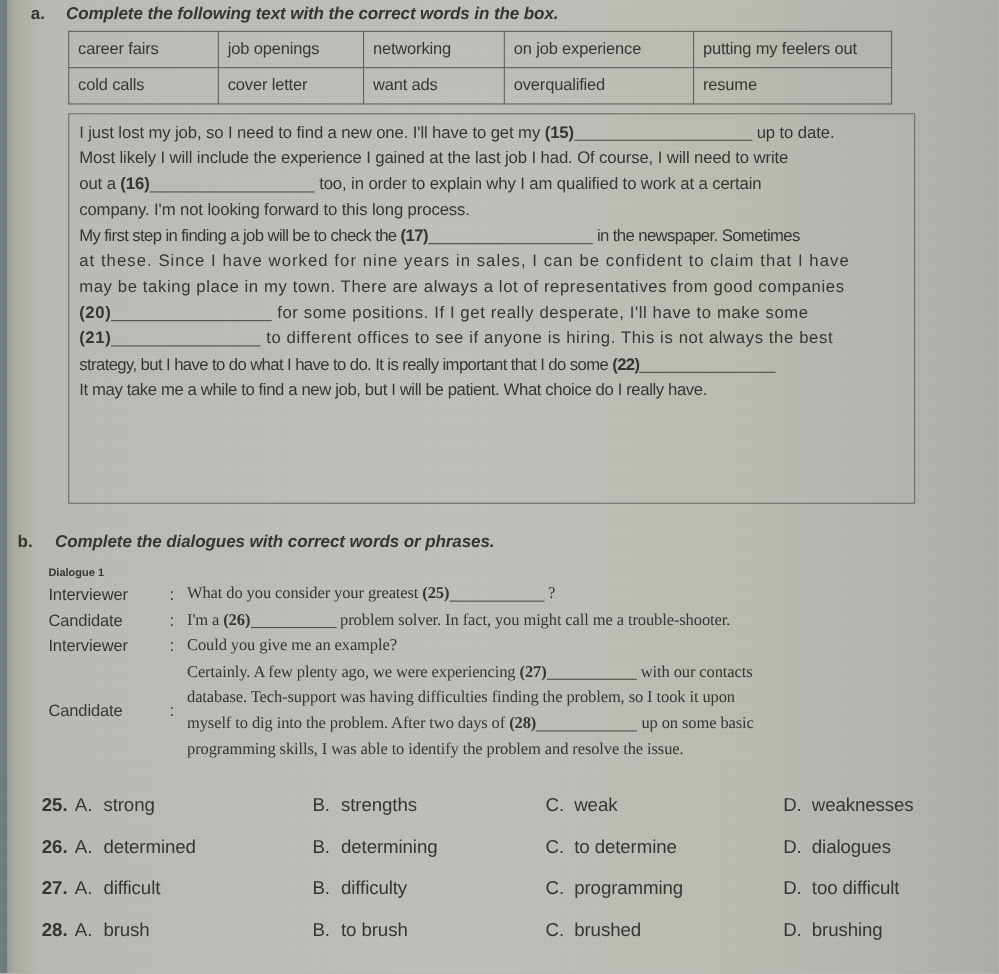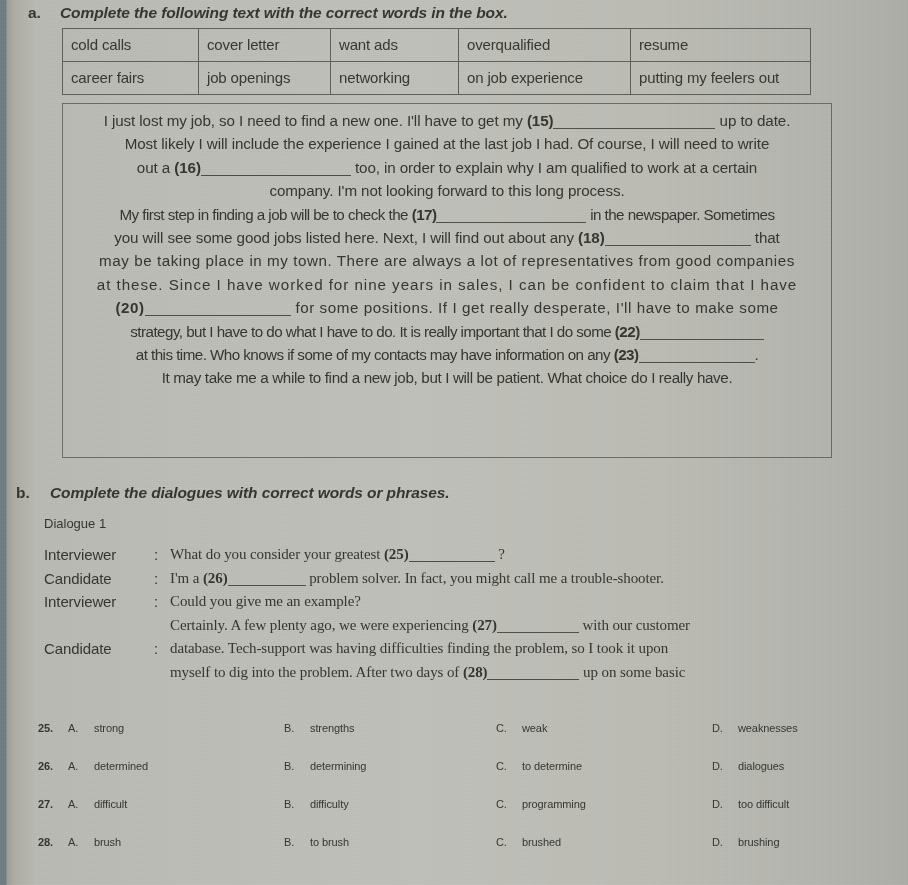--- a/index.html
+++ b/index.html
@@ -216,18 +216,18 @@
       </colgroup>
       <tbody>
         <tr>
+          <td>career fairs</td>
+          <td>job openings</td>
+          <td>networking</td>
+          <td>on job experience</td>
+          <td>putting my feelers out</td>
+        </tr>
+        <tr>
           <td>cold calls</td>
           <td>cover letter</td>
           <td>want ads</td>
           <td>overqualified</td>
           <td>resume</td>
-        </tr>
-        <tr>
-          <td>career fairs</td>
-          <td>job openings</td>
-          <td>networking</td>
-          <td>on job experience</td>
-          <td>putting my feelers out</td>
         </tr>
       </tbody>
     </table>

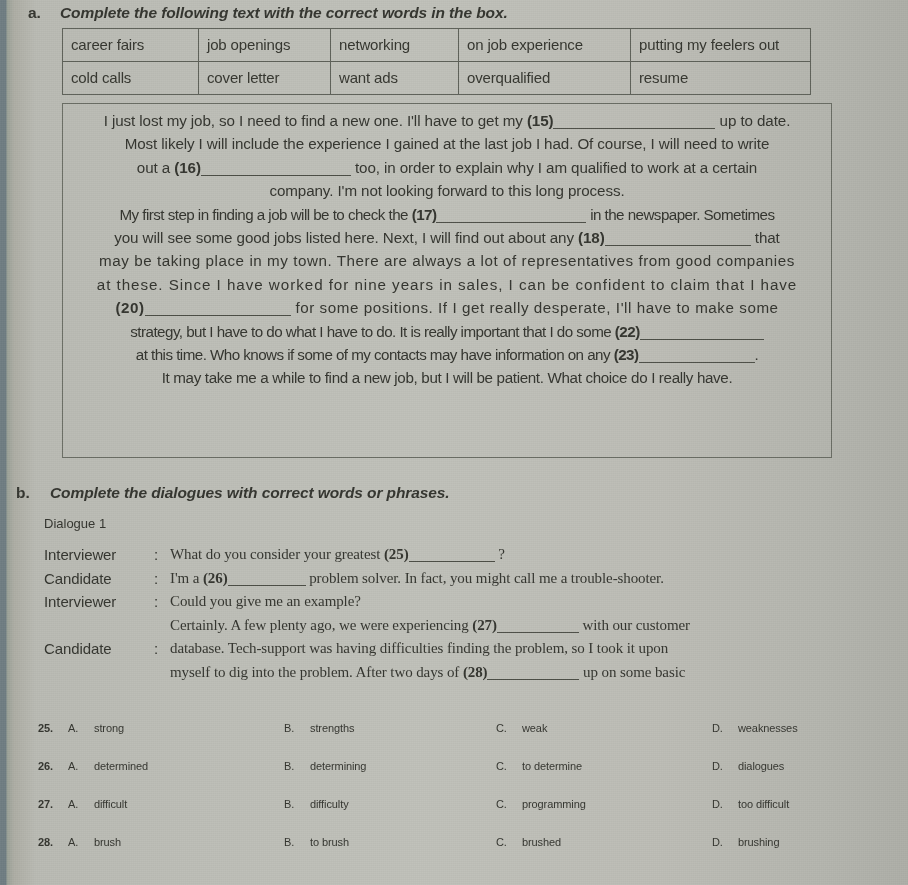--- a/index.html
+++ b/index.html
@@ -114,7 +114,6 @@
     color: #34352f;
     white-space: nowrap;
     letter-spacing: -0.1px;
-    text-align: center;
   }
   .cloze-line.tight { letter-spacing: -0.55px; }
   .cloze-line.tight2 { letter-spacing: -0.35px; }

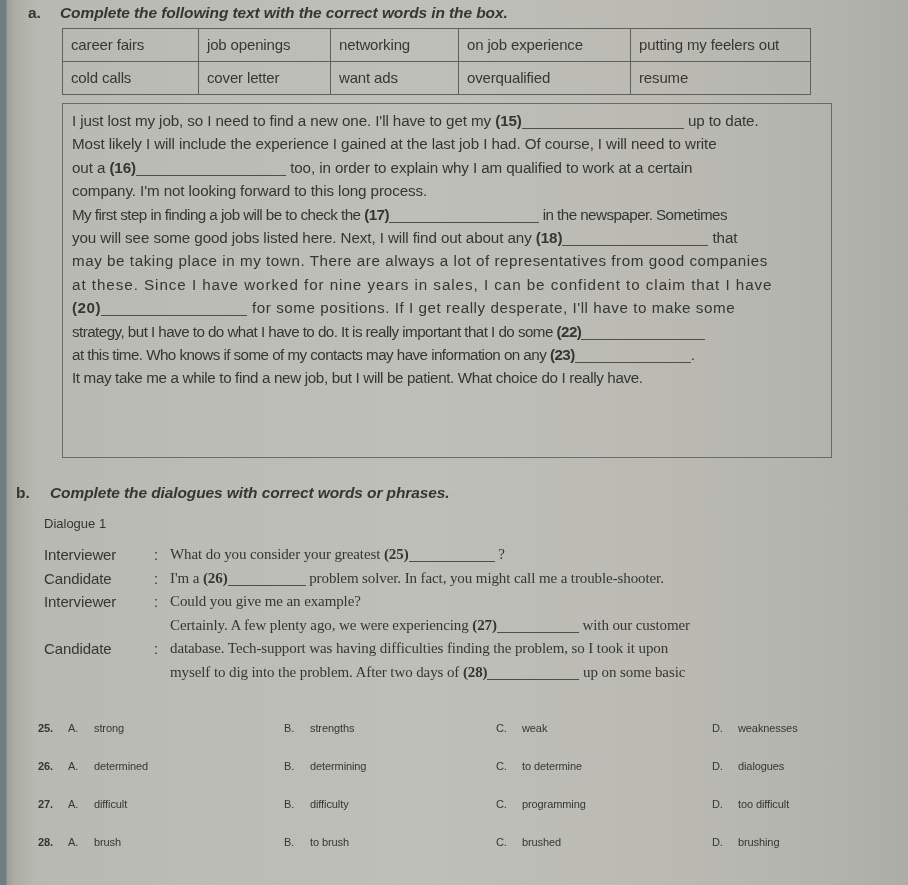--- a/index.html
+++ b/index.html
@@ -253,9 +253,6 @@
         <span>My first step in finding a job will be to check the </span><span class="num">(17)</span><span class="blank" style="width:150px"></span><span> in the newspaper. Sometimes</span>
       </div>
 
-      <div class="cloze-line">
-        <span>you will see some good jobs listed here. Next, I will find out about any </span><span class="num">(18)</span><span class="blank" style="width:146px"></span><span> that</span>
-      </div>
 
       <div class="cloze-line wide">
         <span>may be taking place in my town. There are always a lot of representatives from good companies</span>

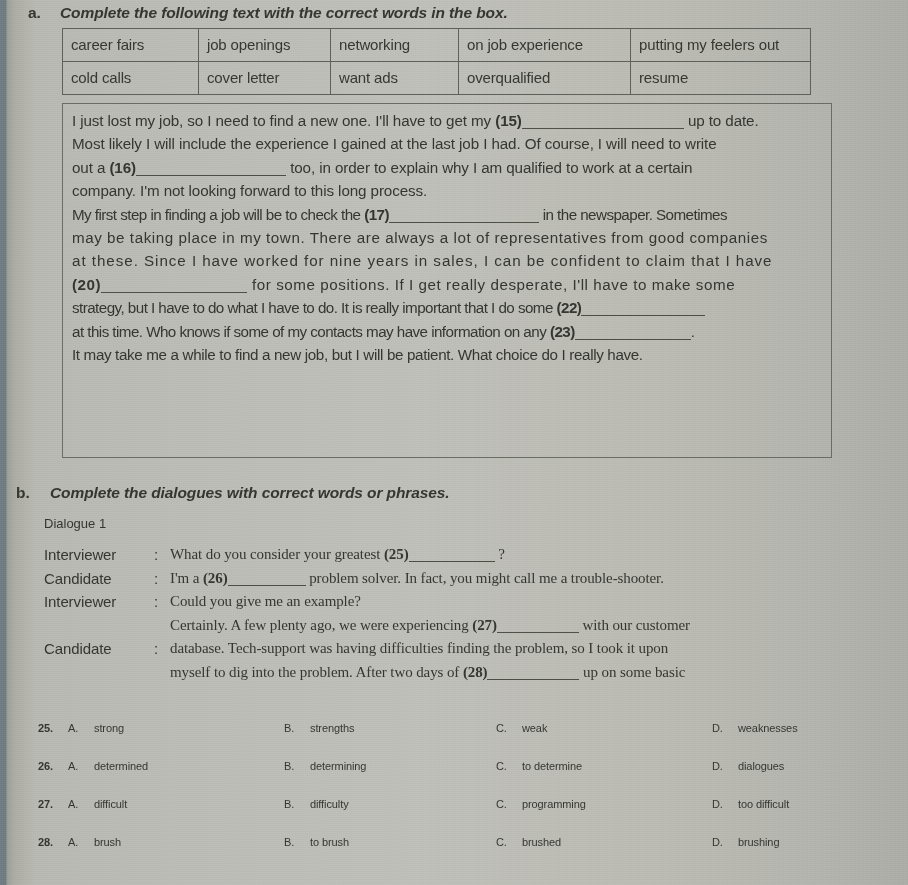--- a/index.html
+++ b/index.html
@@ -254,12 +254,12 @@
       </div>
 
 
+      <div class="cloze-line wide2">
+        <span>at these. Since I have worked for nine years in sales, I can be confident to claim that I have</span>
+      </div>
+
       <div class="cloze-line wide">
         <span>may be taking place in my town. There are always a lot of representatives from good companies</span>
-      </div>
-
-      <div class="cloze-line wide2">
-        <span>at these. Since I have worked for nine years in sales, I can be confident to claim that I have</span>
       </div>
 
 

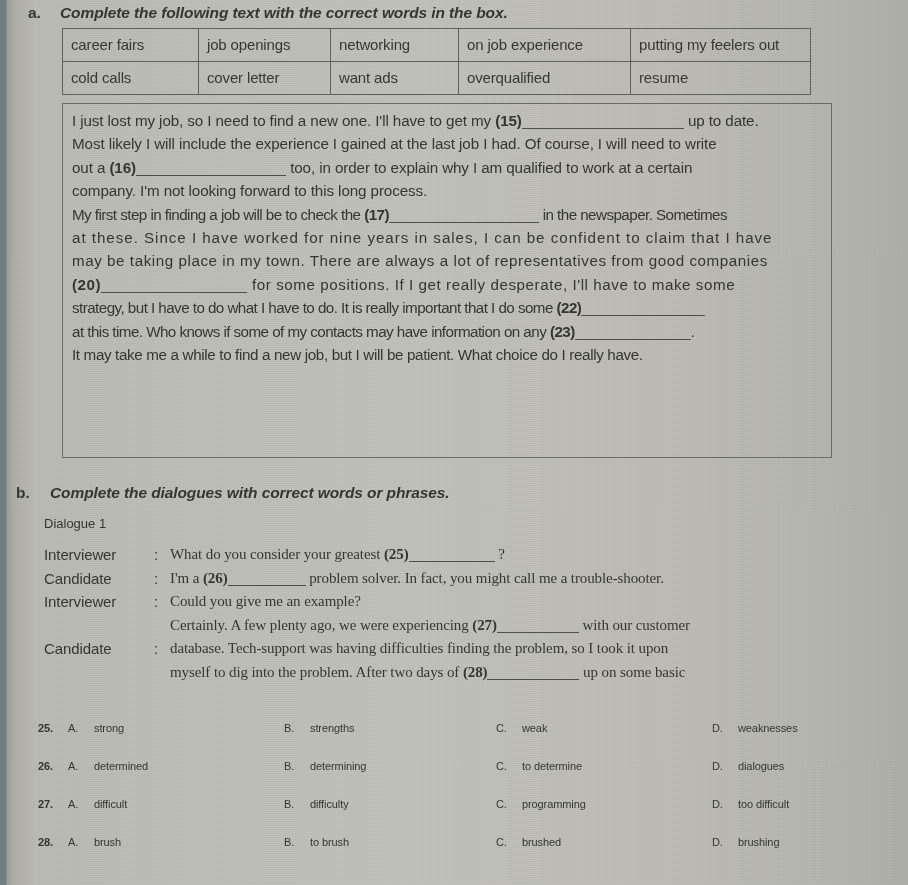--- a/index.html
+++ b/index.html
@@ -267,6 +267,9 @@
         <span class="num">(20)</span><span class="blank" style="width:146px"></span><span> for some positions. If I get really desperate, I'll have to make some</span>
       </div>
 
+      <div class="cloze-line wide">
+        <span class="num">(21)</span><span class="blank" style="width:136px"></span><span> to different offices to see if anyone is hiring. This is not always the best</span>
+      </div>
 
       <div class="cloze-line tight">
         <span>strategy, but I have to do what I have to do. It is really important that I do some </span><span class="num">(22)</span><span class="blank" style="width:124px"></span>

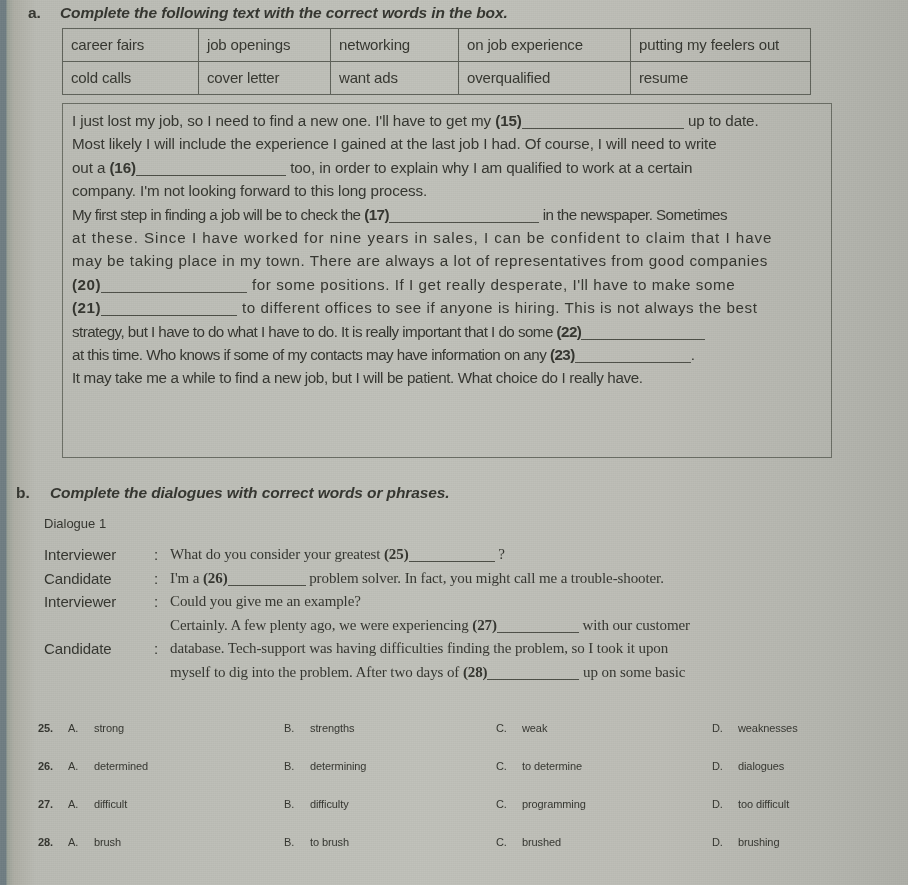--- a/index.html
+++ b/index.html
@@ -275,9 +275,6 @@
         <span>strategy, but I have to do what I have to do. It is really important that I do some </span><span class="num">(22)</span><span class="blank" style="width:124px"></span>
       </div>
 
-      <div class="cloze-line tight">
-        <span>at this time. Who knows if some of my contacts may have information on any </span><span class="num">(23)</span><span class="blank" style="width:116px"></span><span>.</span>
-      </div>
 
 
       <div class="cloze-line tight2">

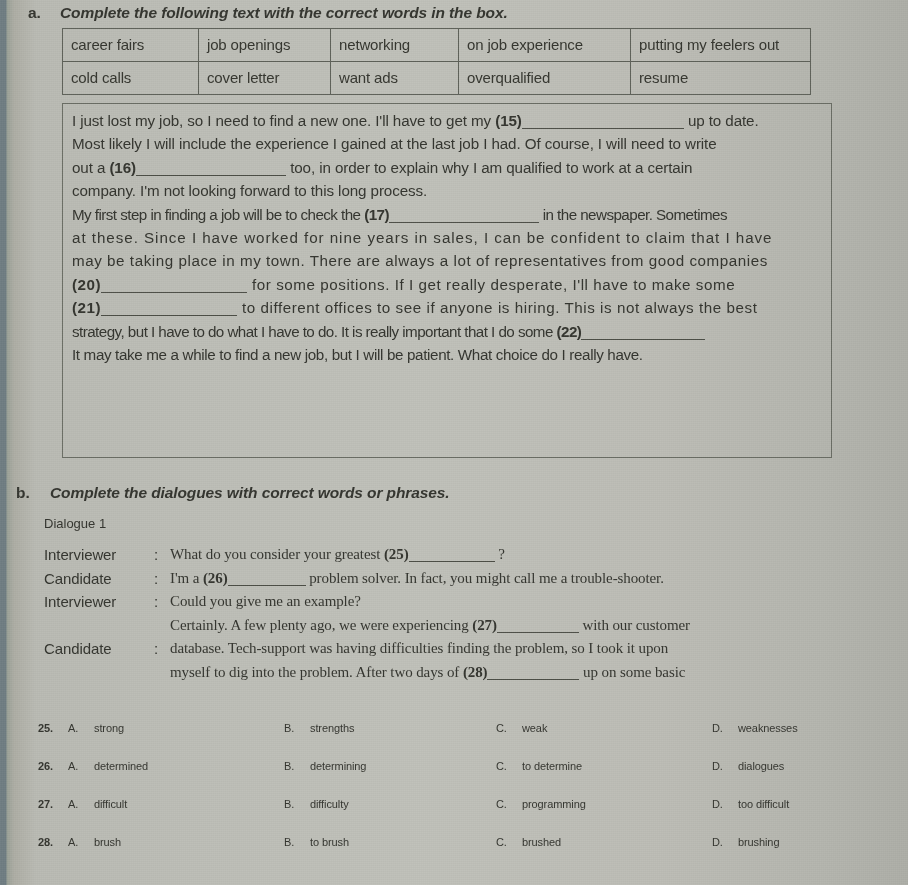--- a/index.html
+++ b/index.html
@@ -135,10 +135,10 @@
     width: 850px;
   }
   #dlg-title {
-    font-weight: normal;
-    font-size: 13px;
-    color: #34352f;
-    margin-bottom: 12px;
+    font-weight: bold;
+    font-size: 10px;
+    color: #34352f;
+    margin-bottom: 2px;
   }
   .dlg-row {
     display: flex;

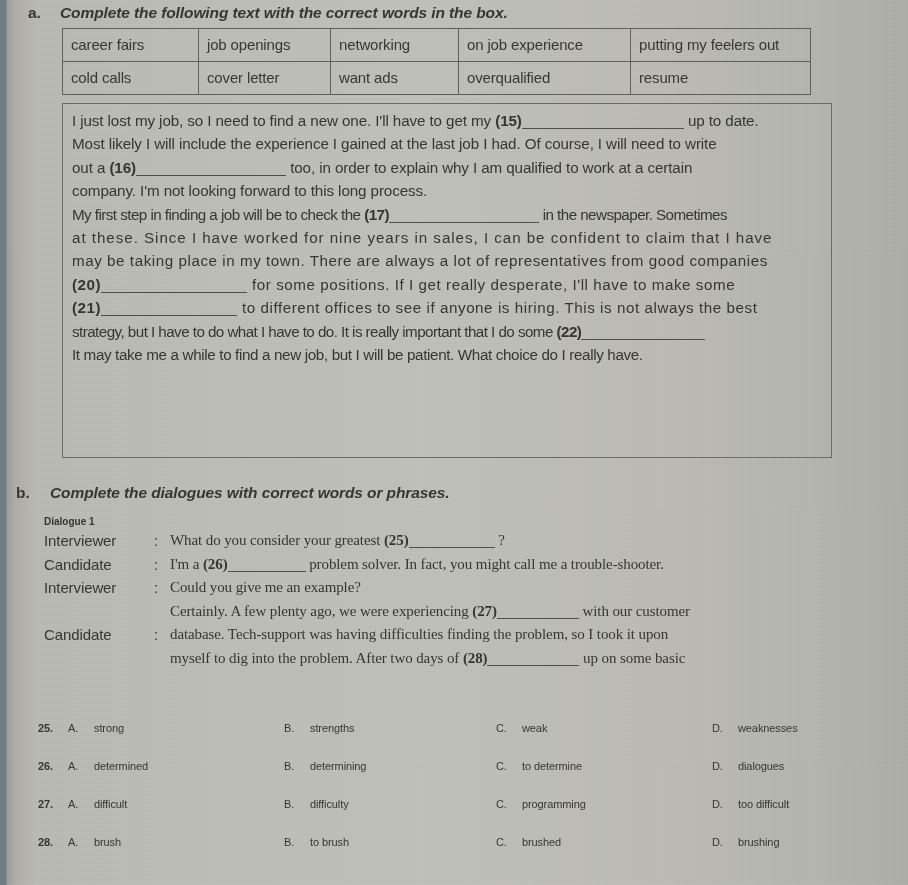--- a/index.html
+++ b/index.html
@@ -319,7 +319,7 @@
         <span class="dlg-speaker">Candidate</span>
         <span class="dlg-colon">:</span>
         <span class="dlg-text">
-          <span class="l"><span>Certainly. A few plenty ago, we were experiencing </span><span class="num">(27)</span><span class="blank" style="width:82px"></span><span> with our customer</span></span>
+          <span class="l"><span>Certainly. A few plenty ago, we were experiencing </span><span class="num">(27)</span><span class="blank" style="width:82px"></span><span> with our contacts</span></span>
           <span class="l">database. Tech-support was having difficulties finding the problem, so I took it upon</span>
           <span class="l"><span>myself to dig into the problem. After two days of </span><span class="num">(28)</span><span class="blank" style="width:92px"></span><span> up on some basic</span></span>
         </span>

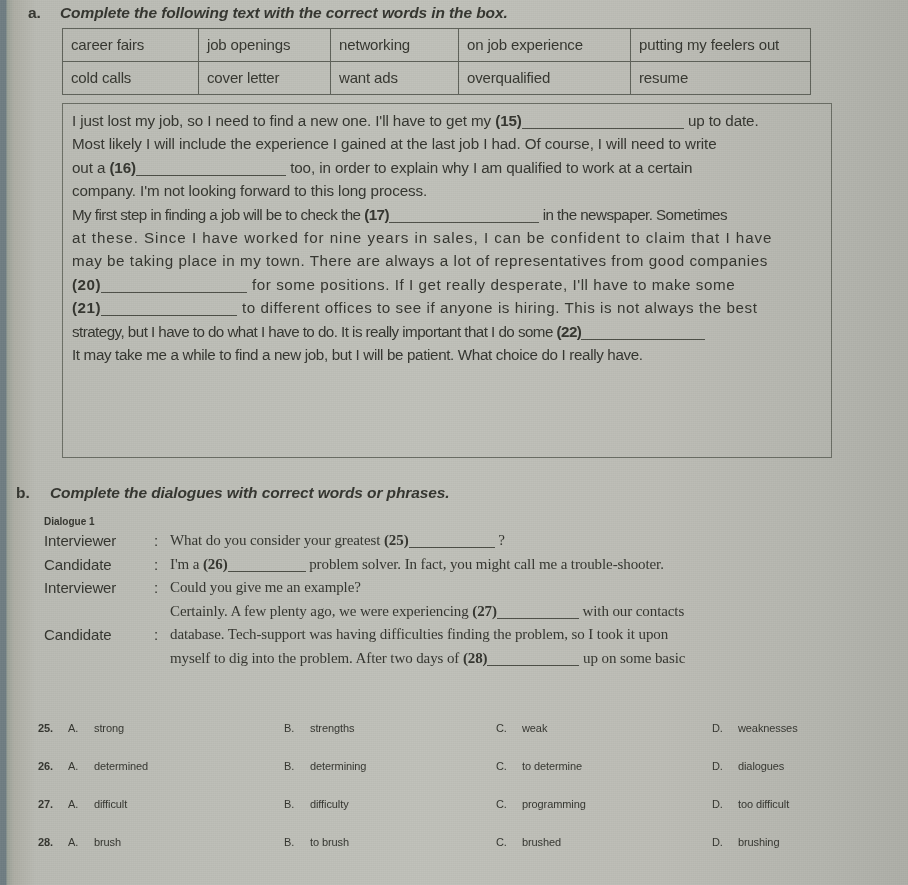--- a/index.html
+++ b/index.html
@@ -322,6 +322,7 @@
           <span class="l"><span>Certainly. A few plenty ago, we were experiencing </span><span class="num">(27)</span><span class="blank" style="width:82px"></span><span> with our contacts</span></span>
           <span class="l">database. Tech-support was having difficulties finding the problem, so I took it upon</span>
           <span class="l"><span>myself to dig into the problem. After two days of </span><span class="num">(28)</span><span class="blank" style="width:92px"></span><span> up on some basic</span></span>
+          <span class="l">programming skills, I was able to identify the problem and resolve the issue.</span>
         </span>
       </div>
     </div>

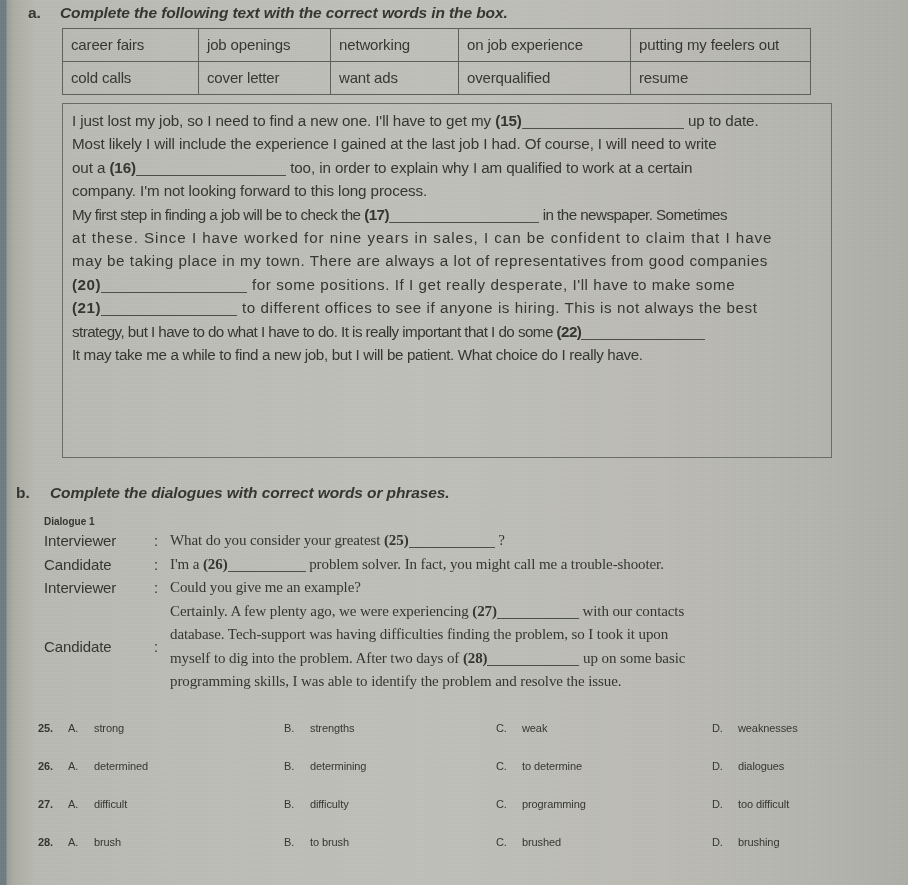--- a/index.html
+++ b/index.html
@@ -173,7 +173,7 @@
     display: flex;
     align-items: baseline;
     height: 38px;
-    font-size: 11px;
+    font-size: 17px;
     color: #34352f;
     letter-spacing: -0.1px;
   }

